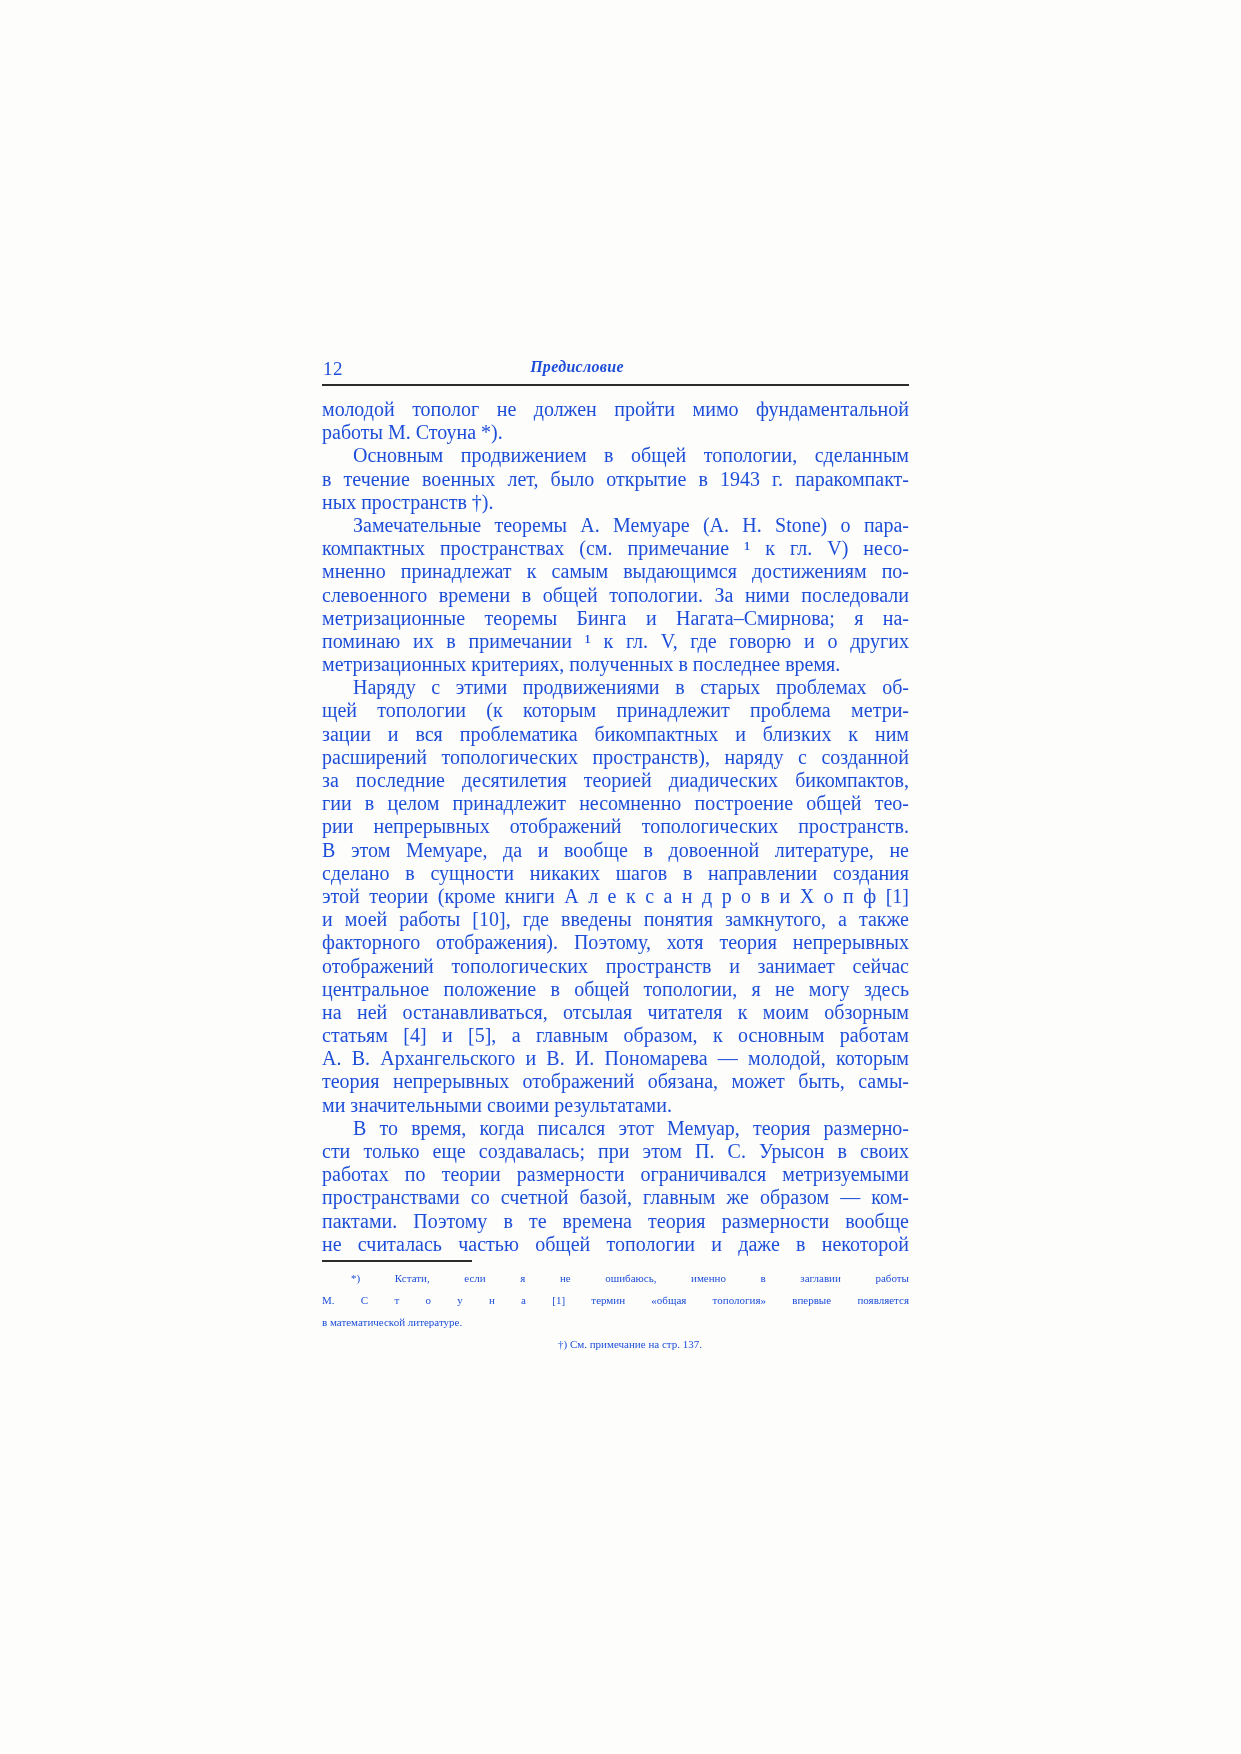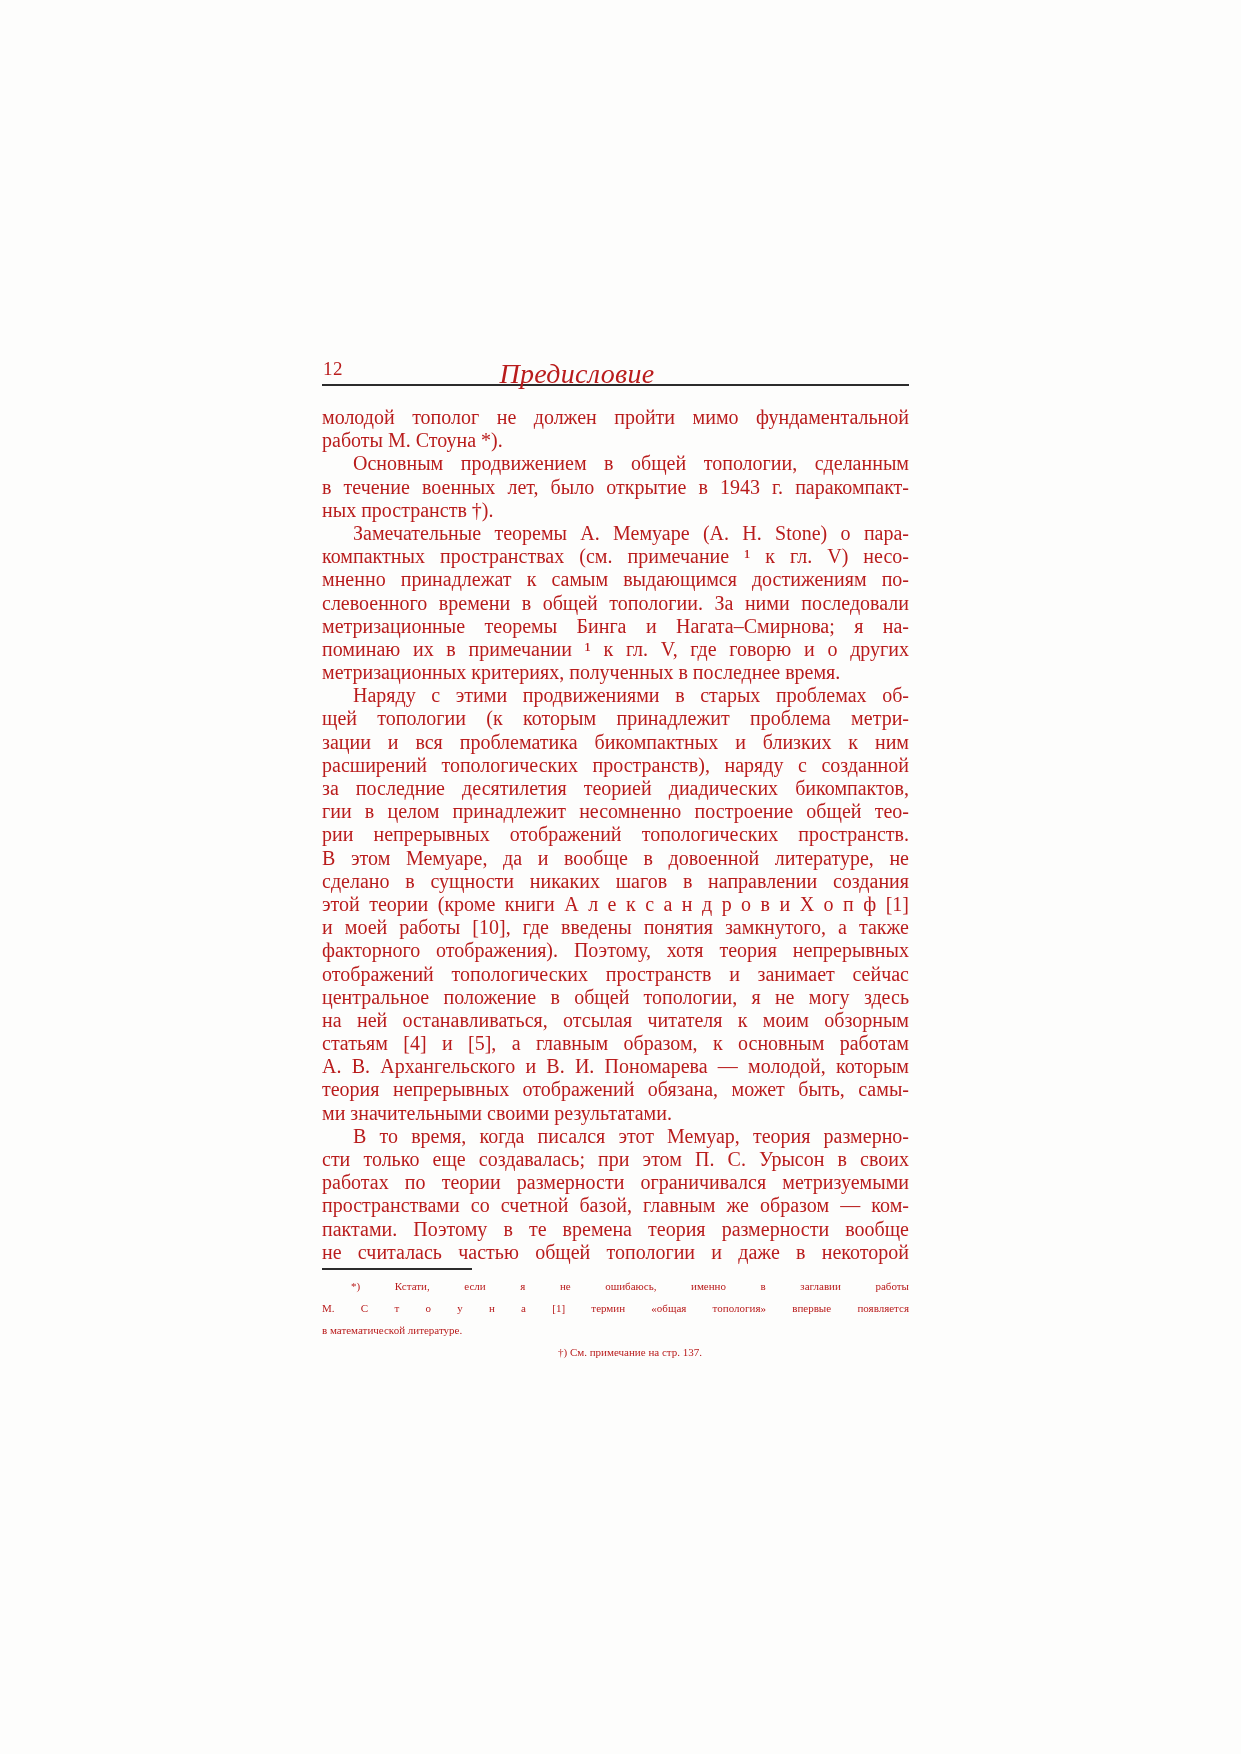--- a/index.html
+++ b/index.html
@@ -10,7 +10,7 @@
     background: #fdfdfc;
     margin: 0 auto;
     overflow: hidden;
-    color: #b91c1c;
+    color: #1d4ed8;
     font-family: "Liberation Serif", "DejaVu Serif", serif;
   }
   .textblock {

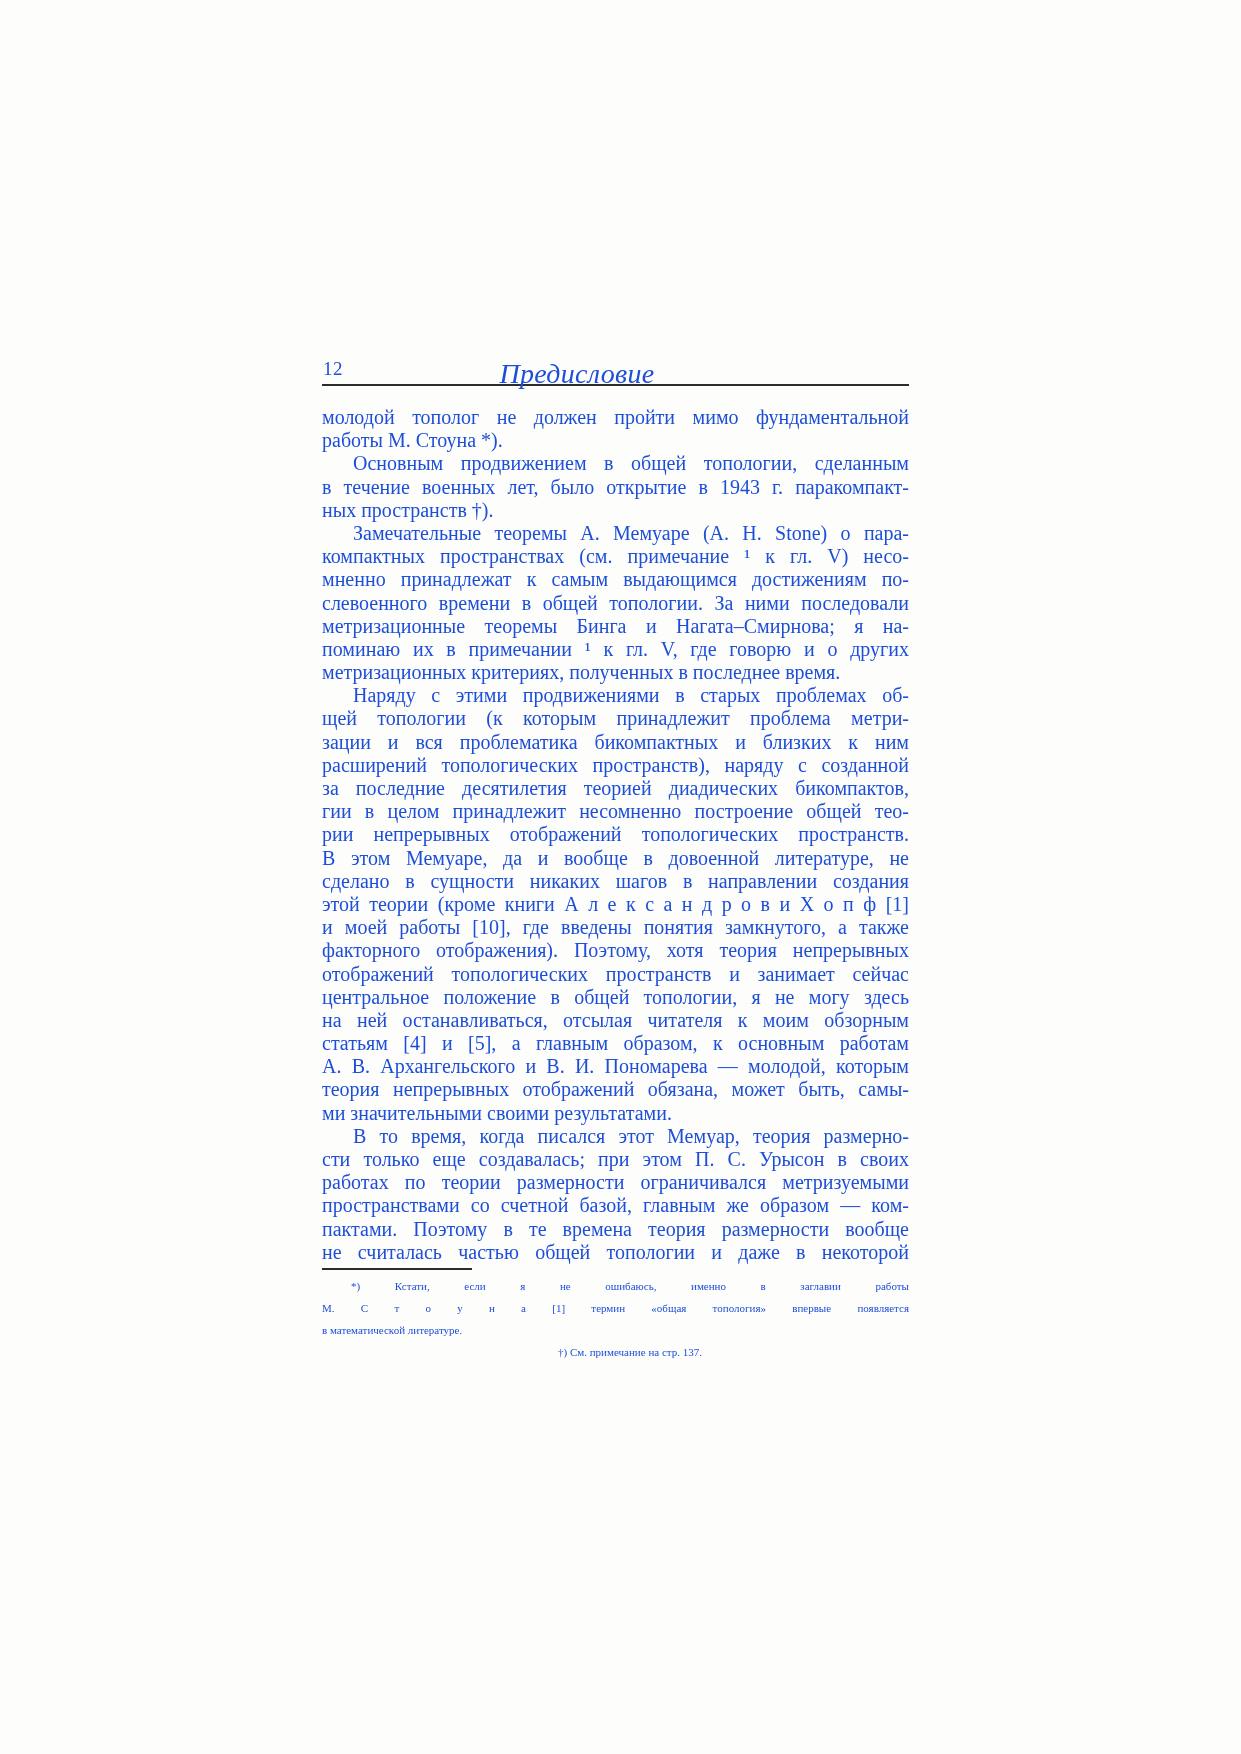--- a/index.html
+++ b/index.html
@@ -37,9 +37,10 @@
     top: 2px;
     transform: translateX(-50%);
     font-style: italic;
-    font-size: 28px;
+    font-size: 16px;
     letter-spacing: 0.3px;
     white-space: nowrap;
+    font-weight: bold;
   }
   .body {
     padding-top: 20px;

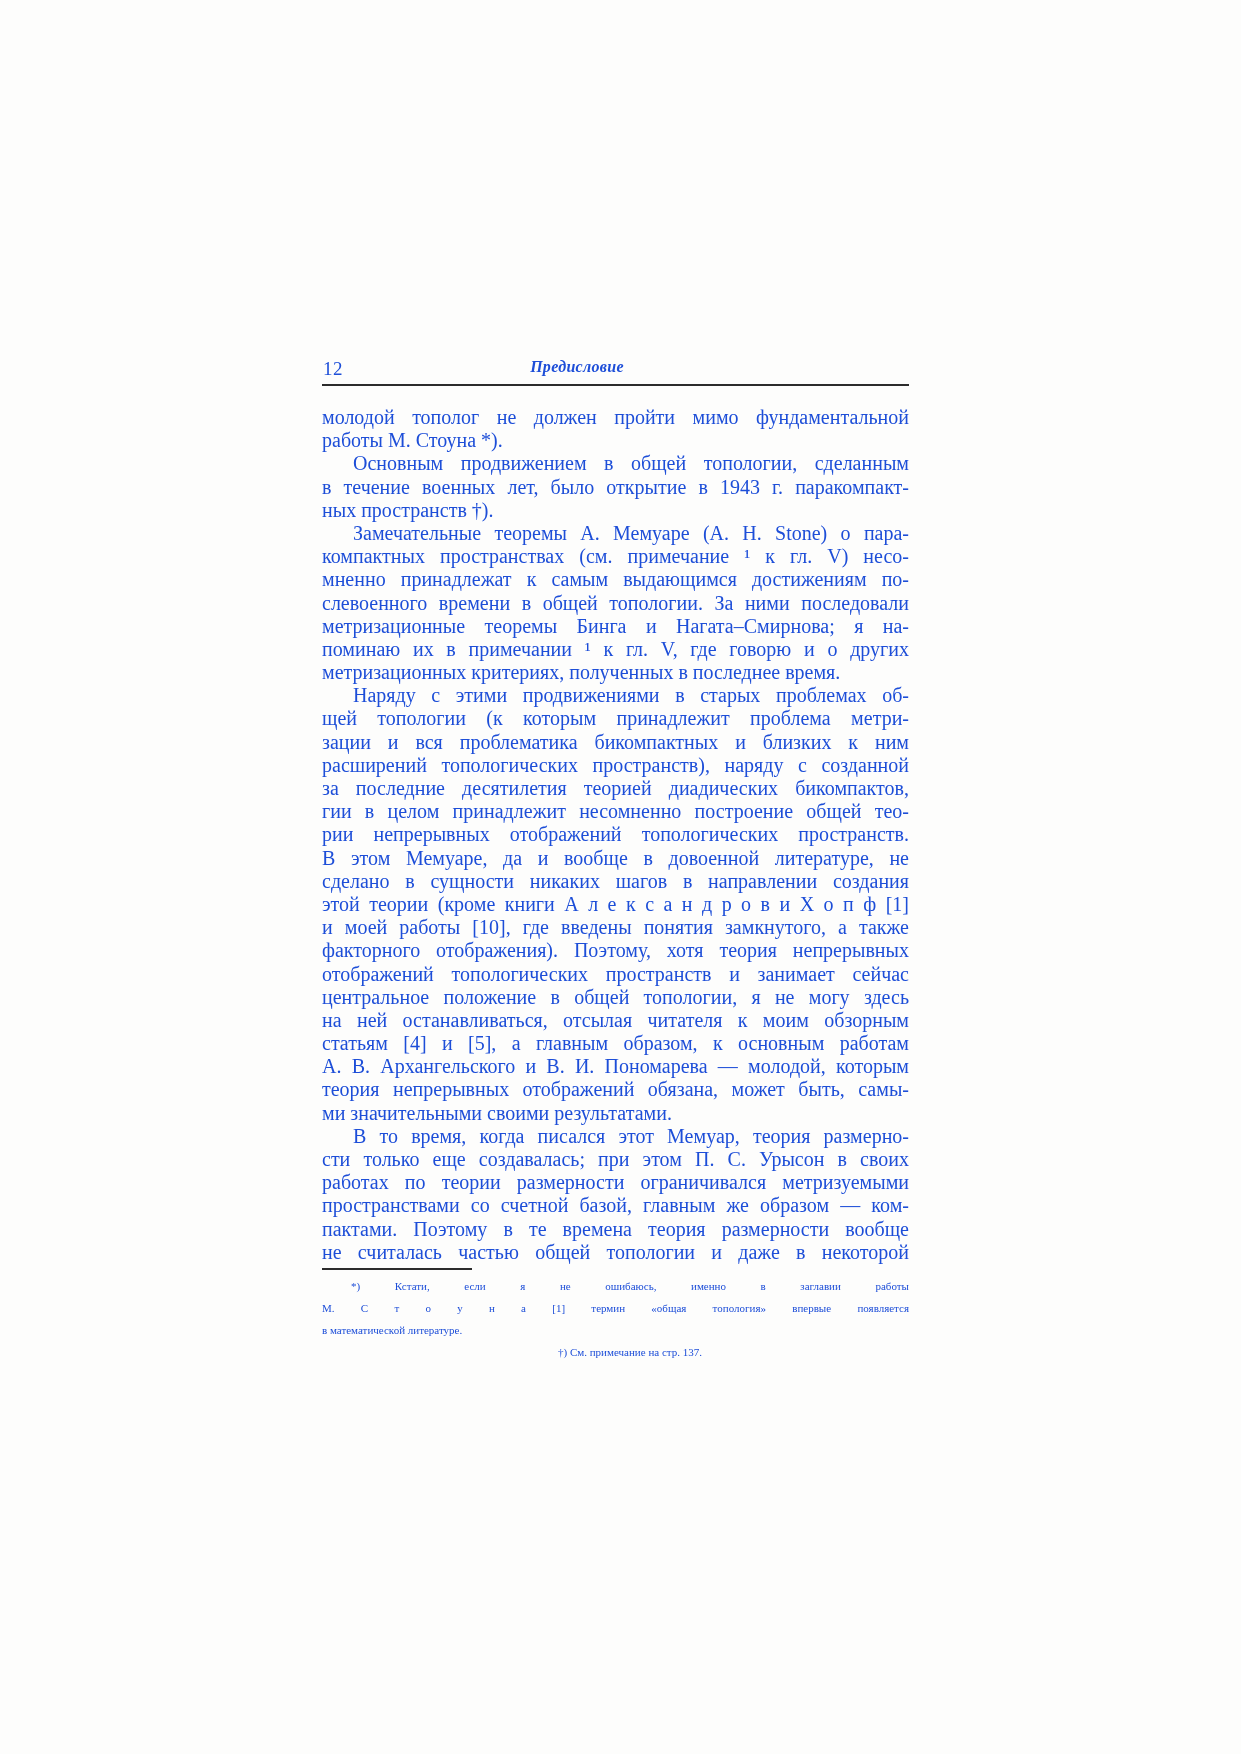--- a/index.html
+++ b/index.html
@@ -43,7 +43,7 @@
     font-weight: bold;
   }
   .body {
-    padding-top: 20px;
+    padding-top: 12px;
     font-size: 20px;
   }
   .body .line {

